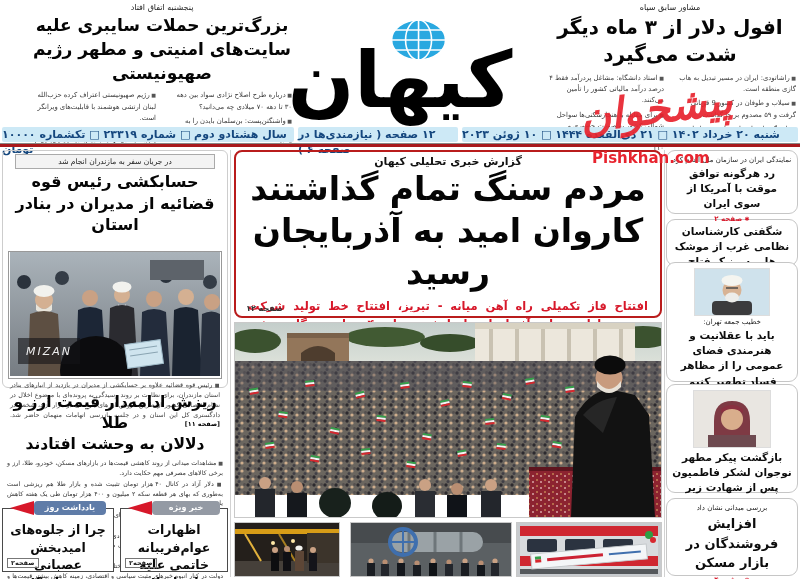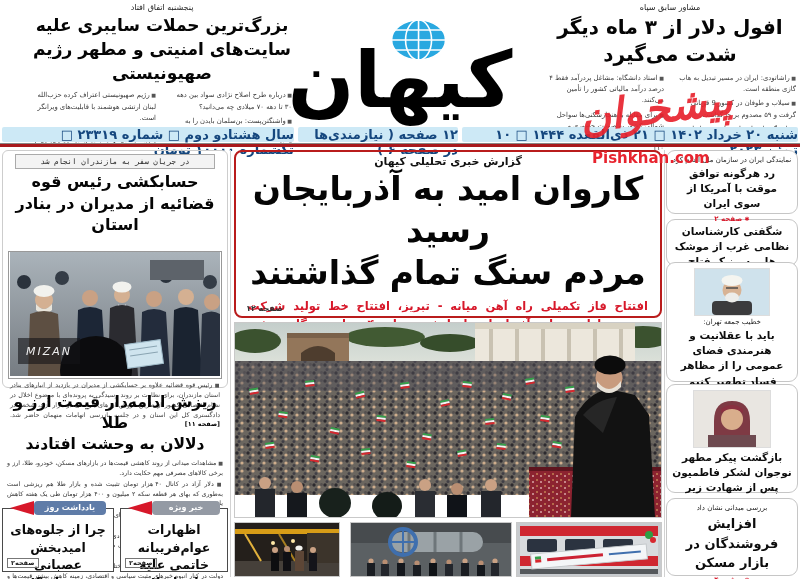--- a/index.html
+++ b/index.html
@@ -21,7 +21,7 @@
                      color:#000;line-height:1.05;letter-spacing:-2px;}
   
   .band{position:absolute;top:127px;height:15px;background:#cde9f6;color:#15477e;
-        font-size:13px;font-weight:bold;line-height:15px;text-align:right;border-radius:2px;}
+        font-size:11px;font-weight:bold;line-height:15px;text-align:left;border-radius:2px;}
   .band.issue{left:2px;width:292px;}
   .band.pages{left:298px;width:160px;}
   .band.date{left:462px;width:336px;}

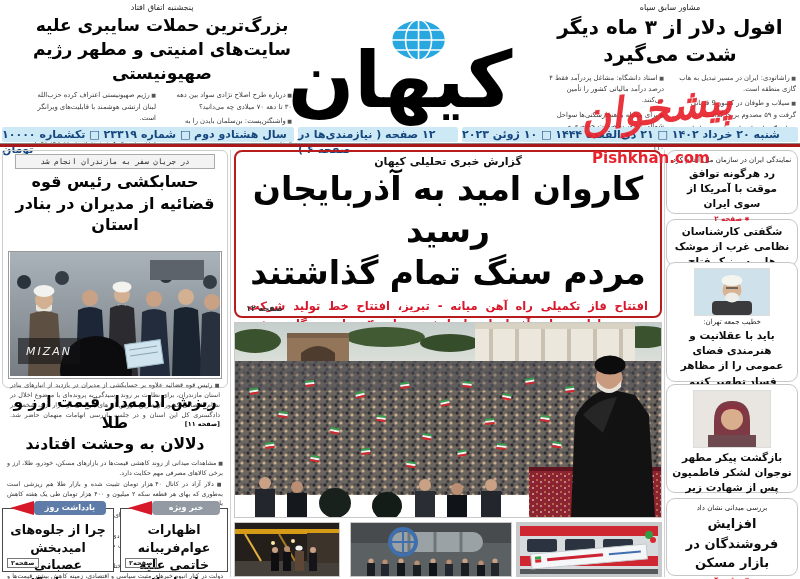--- a/index.html
+++ b/index.html
@@ -59,7 +59,7 @@
   .lc1{position:absolute;left:2px;top:150px;width:226px;height:238px;border:1px solid #cdcdcd;
        border-radius:6px;box-sizing:border-box;text-align:center;}
   .lc-kickerbox{margin:3px auto 2px;width:198px;border:1px solid #aaa;background:#f3f3f3;
-                font-size:7.5px;color:#222;padding:2px 0;font-family:Liberation Mono, monospace;}
+                font-size:7.5px;color:#222;padding:2px 0;}
   .lc-head{font-size:16px;font-weight:bold;line-height:1.35;color:#050505;}
   .lc-photo{position:relative;width:212px;height:126px;margin:15px auto 2px;border:1px solid #999;font-style:italic;}
   .lc-caption{font-size:6.4px;color:#3d3d3d;text-align:justify;padding:0 7px;line-height:1.55;}

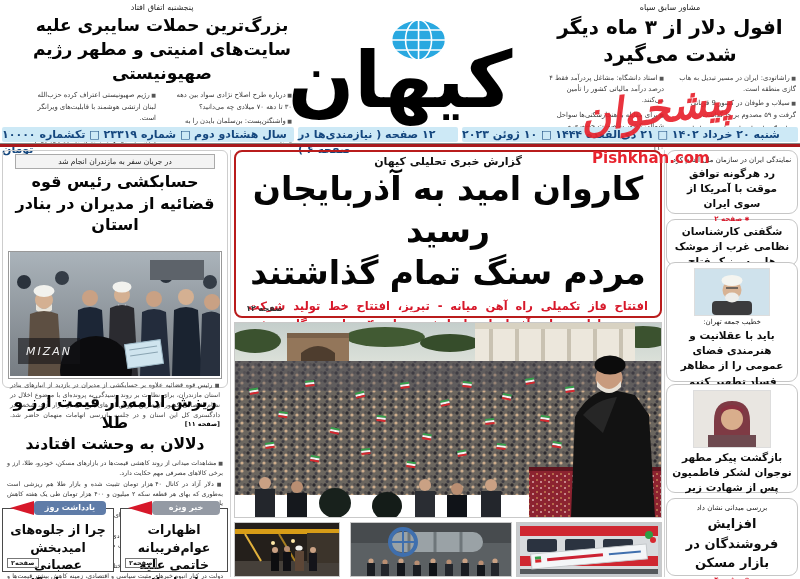--- a/index.html
+++ b/index.html
@@ -183,8 +183,8 @@
 
   <div class="leadbox">
     <div class="lead-kicker">گزارش خبری تحلیلی کیهان</div>
+    <div class="lead-h">مردم سنگ تمام گذاشتند</div>
     <div class="lead-h">کاروان امید به آذربایجان رسید</div>
-    <div class="lead-h">مردم سنگ تمام گذاشتند</div>
     <div class="lead-sum">افتتاح فاز تکمیلی راه آهن میانه - تبریز، افتتاح خط تولید شرکت خودروسازان دیزلی آذربایجان با ظرفیت تولید ۴ هزار دستگاه، جشن احیاء ۲۲۰ واحد راکد استان و افتتاح ده‌ها پروژه آب و برق و سلامت، بخشی از رویدادهای مهم در سفر رئیس جمهور به آذربایجان شرقی بوده است.</div>
     <div class="lead-pref">صفحه ۱۲</div>
   </div>

